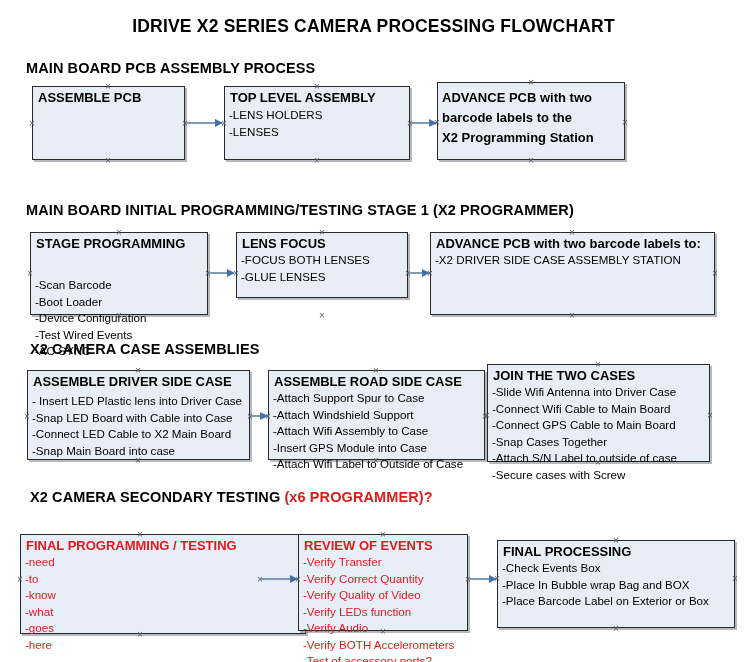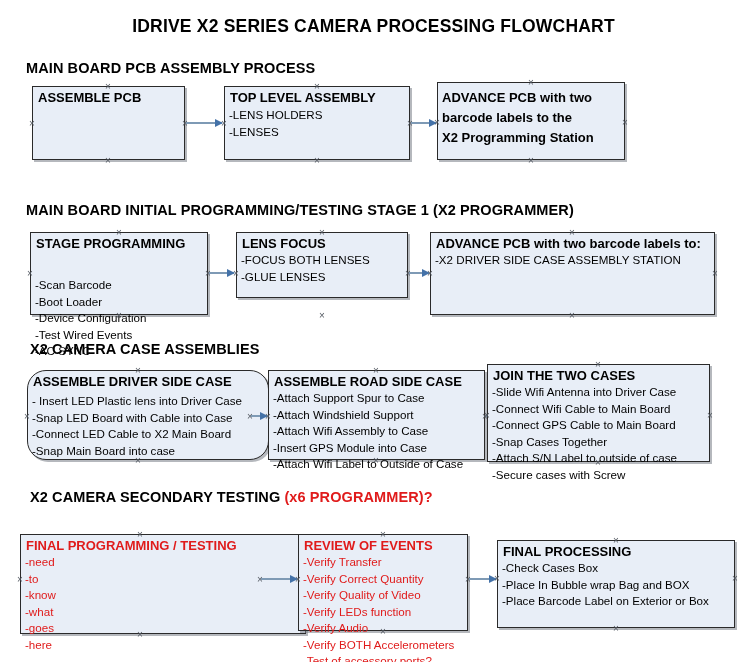--- a/index.html
+++ b/index.html
@@ -218,7 +218,7 @@
     <span>X2 CAMERA CASE ASSEMBLIES</span>
   </div>
 
-  <div class="fbox" style="left:27px; top:370px; width:242px; height:90px;border-radius:19px;">
+  <div class="fbox" style="left:27px; top:370px; width:223px; height:90px;">
     <div class="btitle">ASSEMBLE DRIVER SIDE CASE</div>
     <div class="blines" style="top:22px;">
       <div class="bline">- Insert LED Plastic lens into Driver Case</div>

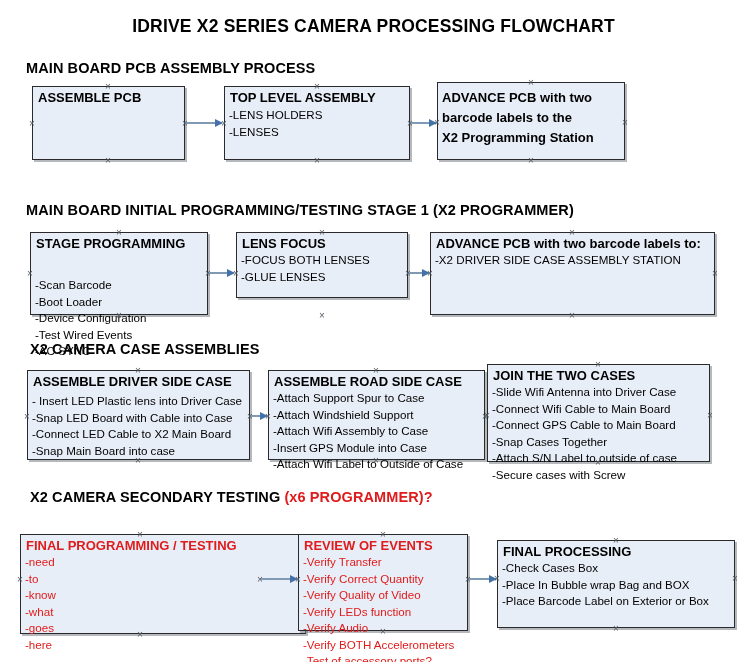--- a/index.html
+++ b/index.html
@@ -319,7 +319,7 @@
   <div class="fbox" style="left:497px; top:540px; width:238px; height:88px;">
     <div class="btitle">FINAL PROCESSING</div>
     <div class="blines" style="top:19px;">
-      <div class="bline"> -Check Cases Box</div>
+      <div class="bline"> -Check Events Box</div>
       <div class="bline">-Place In Bubble wrap Bag and BOX</div>
       <div class="bline">-Place Barcode Label on Exterior or Box</div>
     </div>

